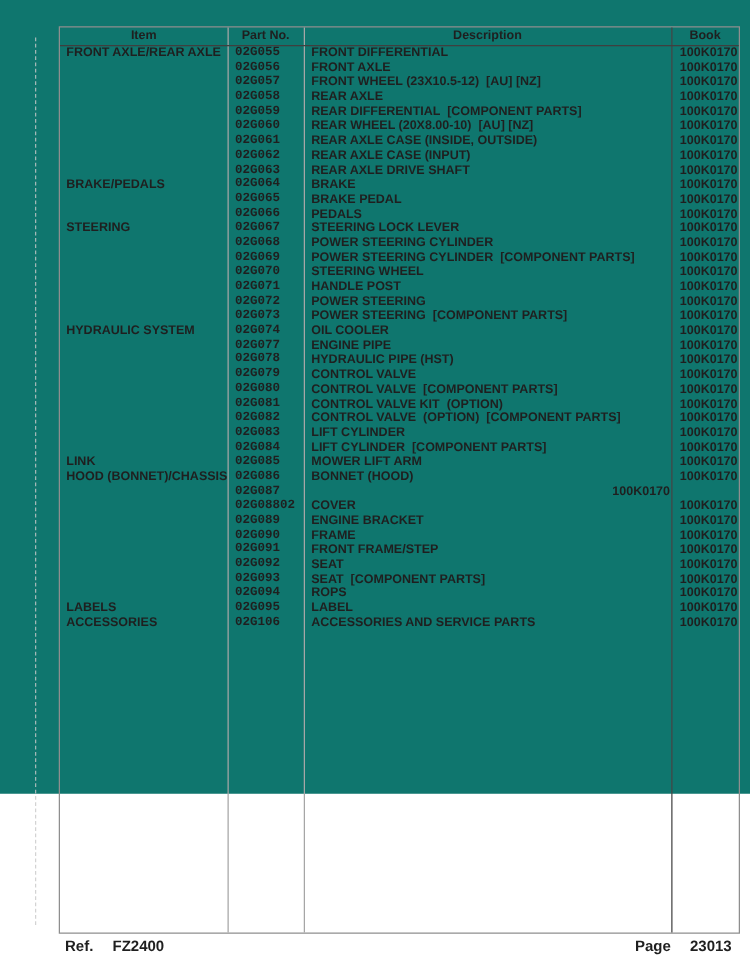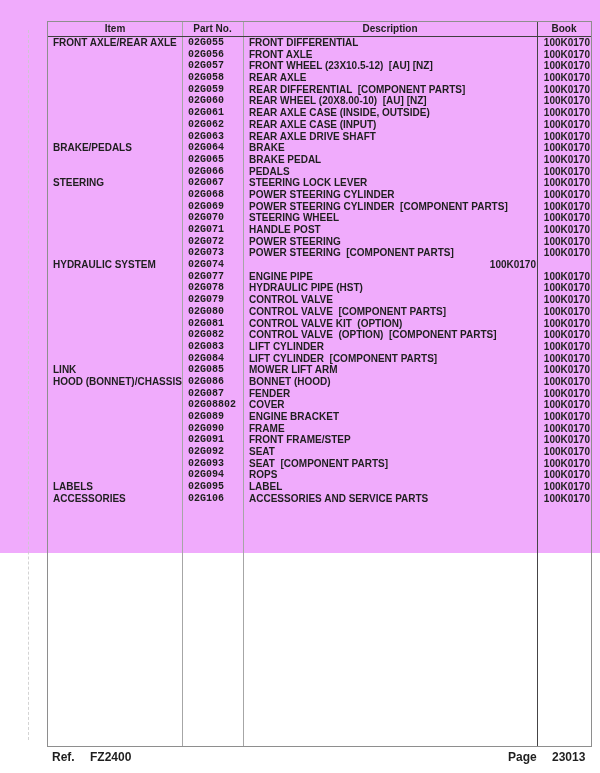--- a/index.html
+++ b/index.html
@@ -12,8 +12,8 @@
   }
   .page {
     position: absolute; left: 0; top: 0;
-    width: 600px; height: 553px;
-    background: #f0abfc;
+    width: 600px; height: 635px;
+    background: #0f766e;
   }
   
   .scan-line {

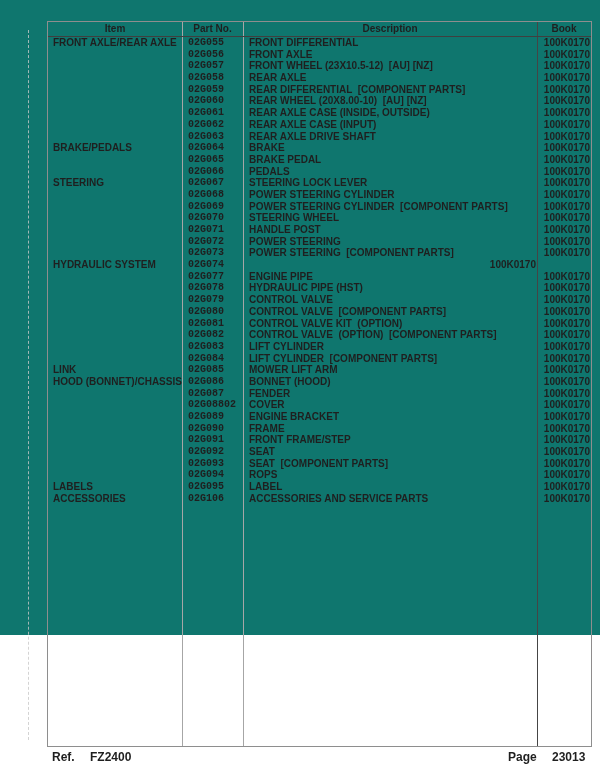--- a/index.html
+++ b/index.html
@@ -210,6 +210,7 @@
         <div class="row">
     <span class="cell item">HYDRAULIC SYSTEM</span>
     <span class="cell part">02G074</span>
+    <span class="cell desc">OIL COOLER</span>
     <span class="cell book">100K0170</span>
   </div>
         <div class="row">

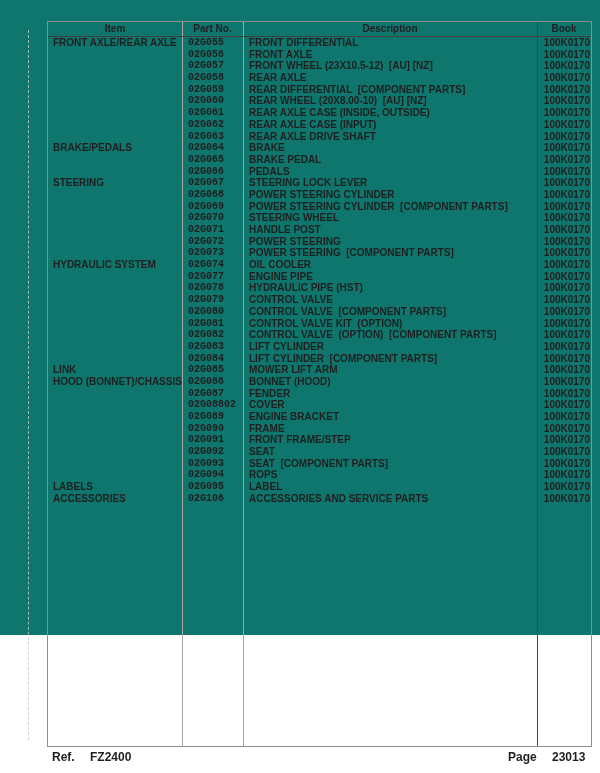--- a/index.html
+++ b/index.html
@@ -276,7 +276,6 @@
         <div class="row">
     <span class="cell item"></span>
     <span class="cell part">02G087</span>
-    <span class="cell desc">FENDER</span>
     <span class="cell book">100K0170</span>
   </div>
         <div class="row">

